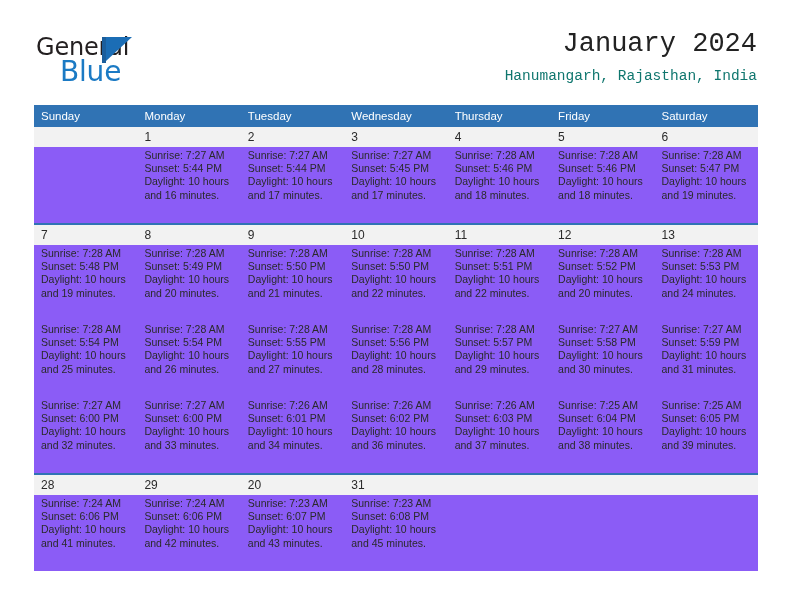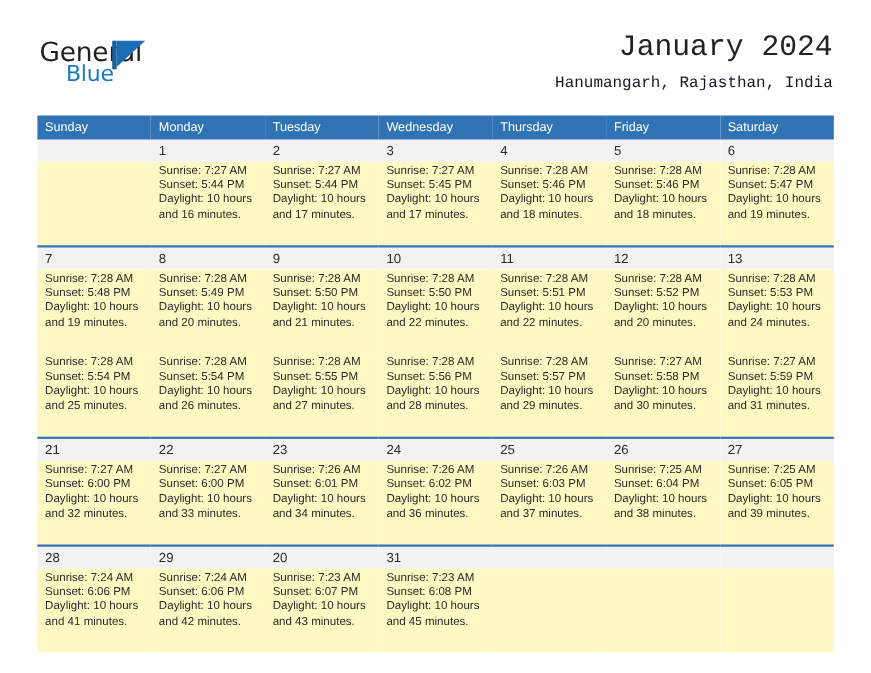--- a/index.html
+++ b/index.html
@@ -49,7 +49,7 @@
     position: absolute;
     left: 24px;
     top: 22px;
-    font-size: 20px;
+    font-size: 28px;
     letter-spacing: -0.2px;
     color: #1b7ac4;
     font-family: "DejaVu Sans", sans-serif;

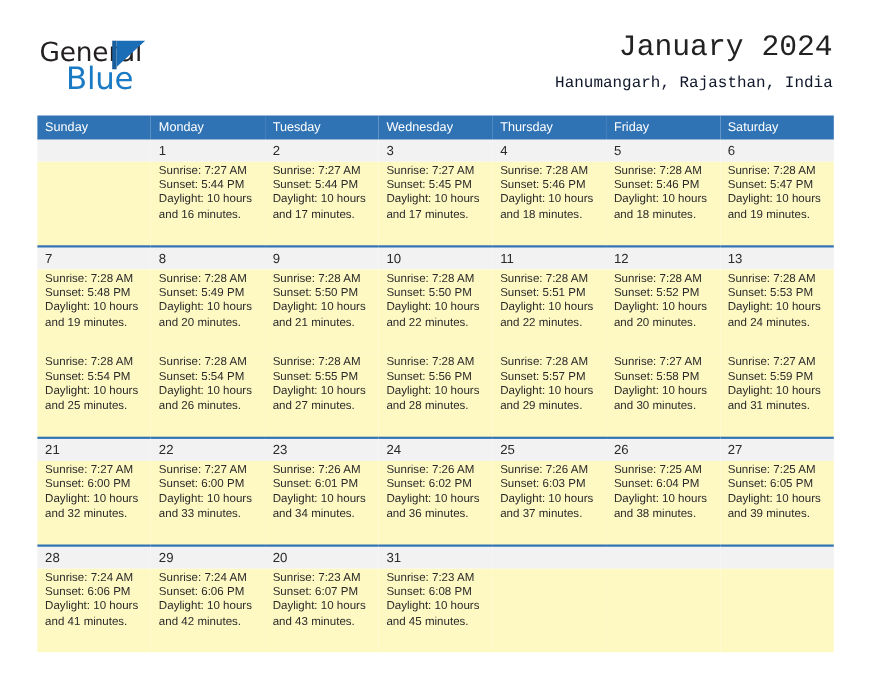--- a/index.html
+++ b/index.html
@@ -94,7 +94,7 @@
   }
   .cal-subtitle {
     font-size: 14.5px;
-    color: #0f172a;
+    color: #0f766e;
     line-height: 20px;
     margin-top: 6px;
     white-space: nowrap;

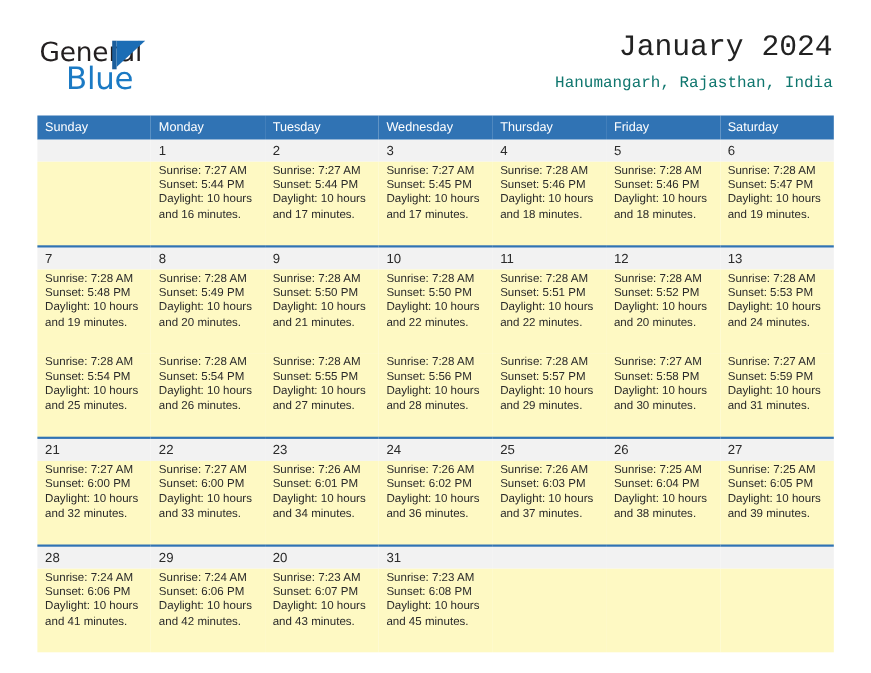--- a/index.html
+++ b/index.html
@@ -143,7 +143,7 @@
   }
 
   tr.week-body td {
-    background: #fef9c3;
+    background: #8b5cf6;
     font-size: 10.5px;
     color: #2a2a2a;
     padding: 2px 6px 12px 7px;

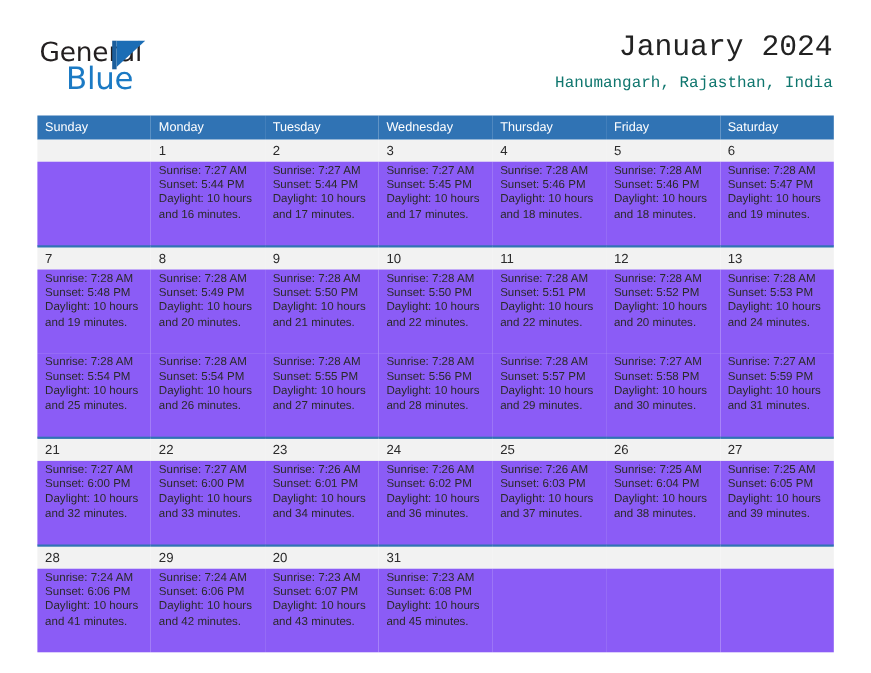--- a/index.html
+++ b/index.html
@@ -353,15 +353,6 @@
           </td>
         </tr>
 
-        <tr class="week-daynums">
-          <td>21</td>
-          <td>22</td>
-          <td>23</td>
-          <td>24</td>
-          <td>25</td>
-          <td>26</td>
-          <td>27</td>
-        </tr>
         <tr class="week-body">
           <td>
             <span class="line">Sunrise: 7:27 AM</span>

